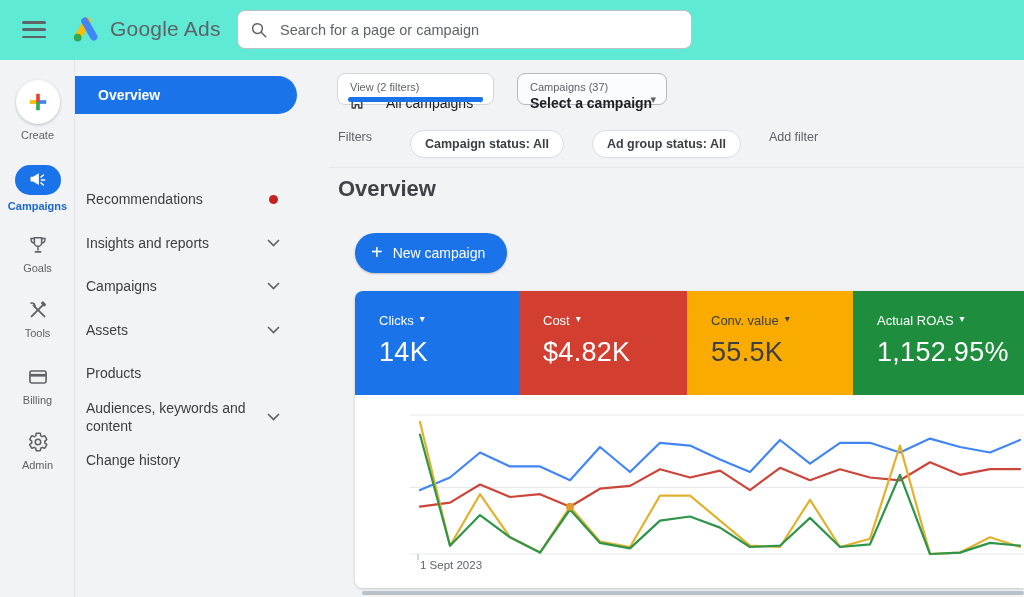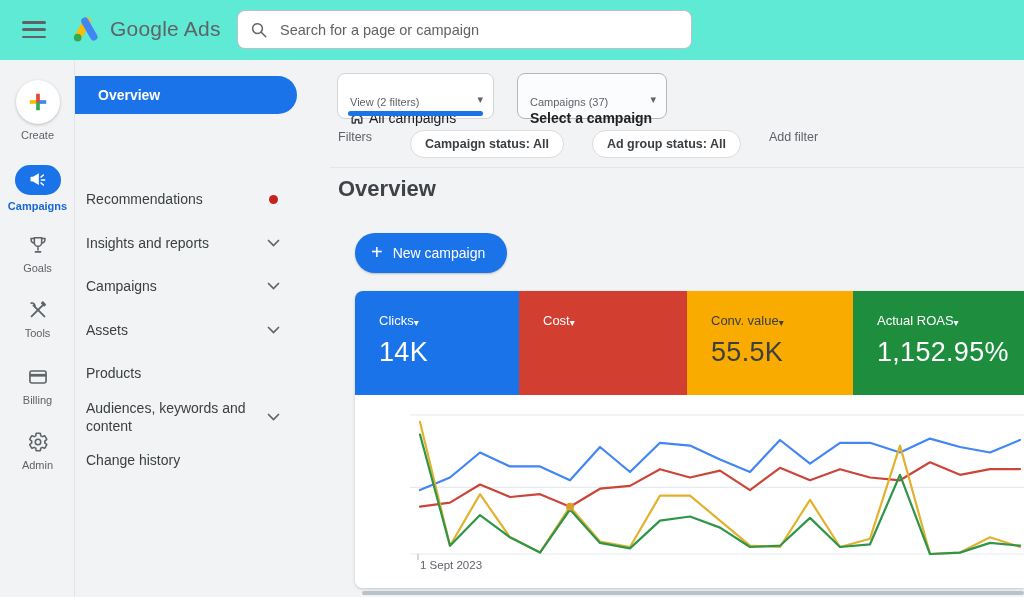--- a/index.html
+++ b/index.html
@@ -45,7 +45,7 @@
   .nav-item.two-line .lbl { width:168px; line-height:18px; }
 
   
-  .dd { position:absolute; top:73px; height:32px; border-radius:8px; padding:22px 12px; cursor:pointer; }
+  .dd { position:absolute; top:73px; height:32px; border-radius:8px; padding:7px 12px; cursor:pointer; }
   .dd-view { left:337px; width:157px; background:#fff; border:1px solid #d2d5d9; }
   .dd-camp { left:517px; width:150px; background:#fbfcfd; border:1px solid #b4b8bd; }
   .dd-label { font-size:11px; color:#5f6368; }

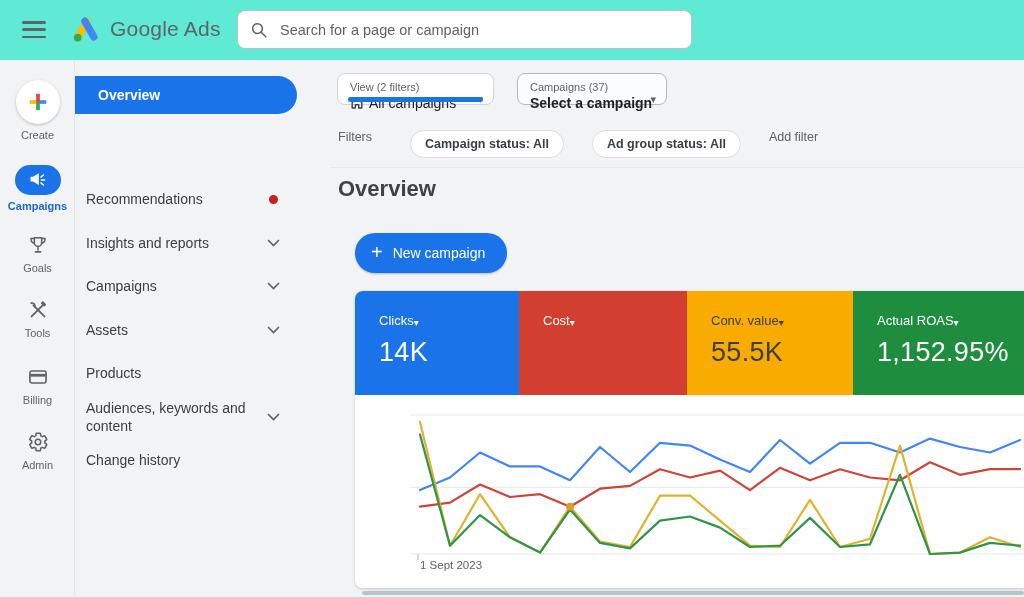--- a/index.html
+++ b/index.html
@@ -49,7 +49,7 @@
   .dd-view { left:337px; width:157px; background:#fff; border:1px solid #d2d5d9; }
   .dd-camp { left:517px; width:150px; background:#fbfcfd; border:1px solid #b4b8bd; }
   .dd-label { font-size:11px; color:#5f6368; }
-  .dd-value { font-size:14px; color:#202124; font-weight:500; margin-top:2px; display:flex; align-items:center; gap:5px; }
+  .dd-value { font-size:14px; color:#202124; font-weight:500; margin-top:2px; display:flex; align-items:center; gap:22px; }
   .dd-camp .dd-value { font-weight:bold; }
   .dd-arrow { position:absolute; right:10px; top:19px; font-size:11px; color:#5f6368; }
   .blue-underline { position:absolute; left:10px; right:10px; bottom:2px; height:5px; background:#1a73e8; border-radius:3px; }

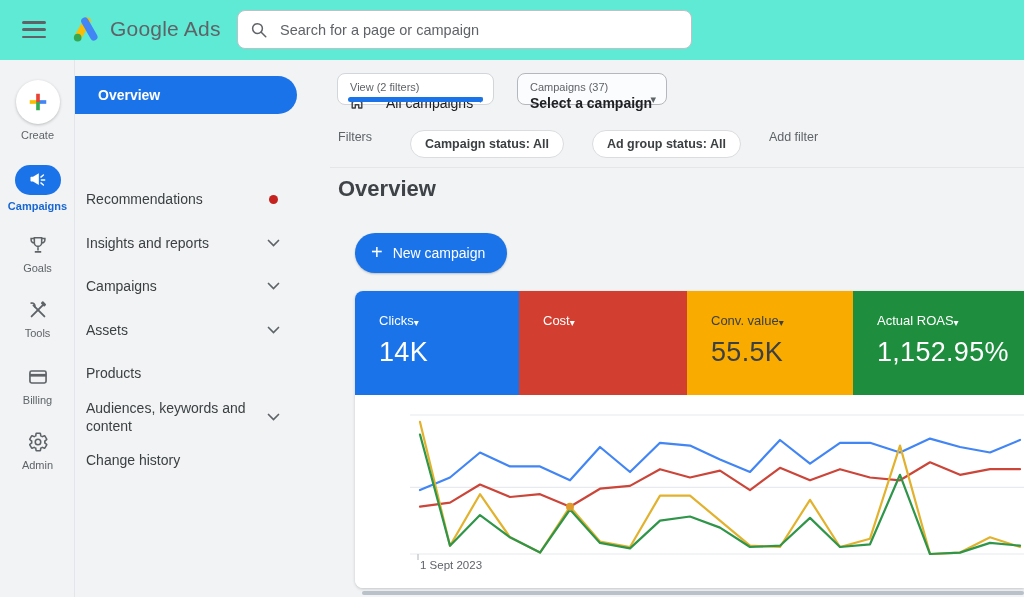--- a/index.html
+++ b/index.html
@@ -77,7 +77,7 @@
   .scorecard { height:104px; padding:22px 0 0 24px; cursor:pointer; }
   .scorecard:nth-child(1){ width:164px; } .scorecard:nth-child(2){ width:168px; }
   .scorecard:nth-child(3){ width:166px; } .scorecard:nth-child(4){ flex:1; }
-  .sc-label { font-size:13px; font-weight:500; display:flex; align-items:flex-end; }
+  .sc-label { font-size:13px; font-weight:500; display:flex; align-items:flex-start; gap:6px; }
   .sc-label .arr { font-size:10px; }
   .sc-value { font-size:27px; margin-top:9px; letter-spacing:.3px; }
 

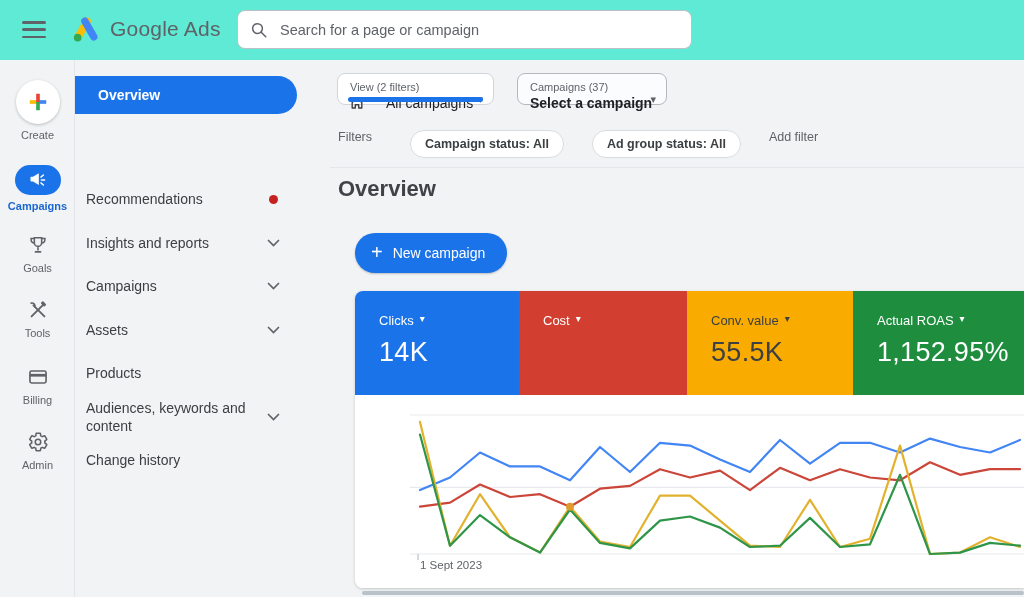--- a/index.html
+++ b/index.html
@@ -279,6 +279,7 @@
             <span>Cost</span>
             <span class="arr">▾</span>
           </div>
+        <div class="sc-value">$4.82K</div>
       </div>
       <div class="scorecard" style="background: rgb(249, 171, 0); color: rgb(60, 64, 67);">
         <div class="sc-label">

